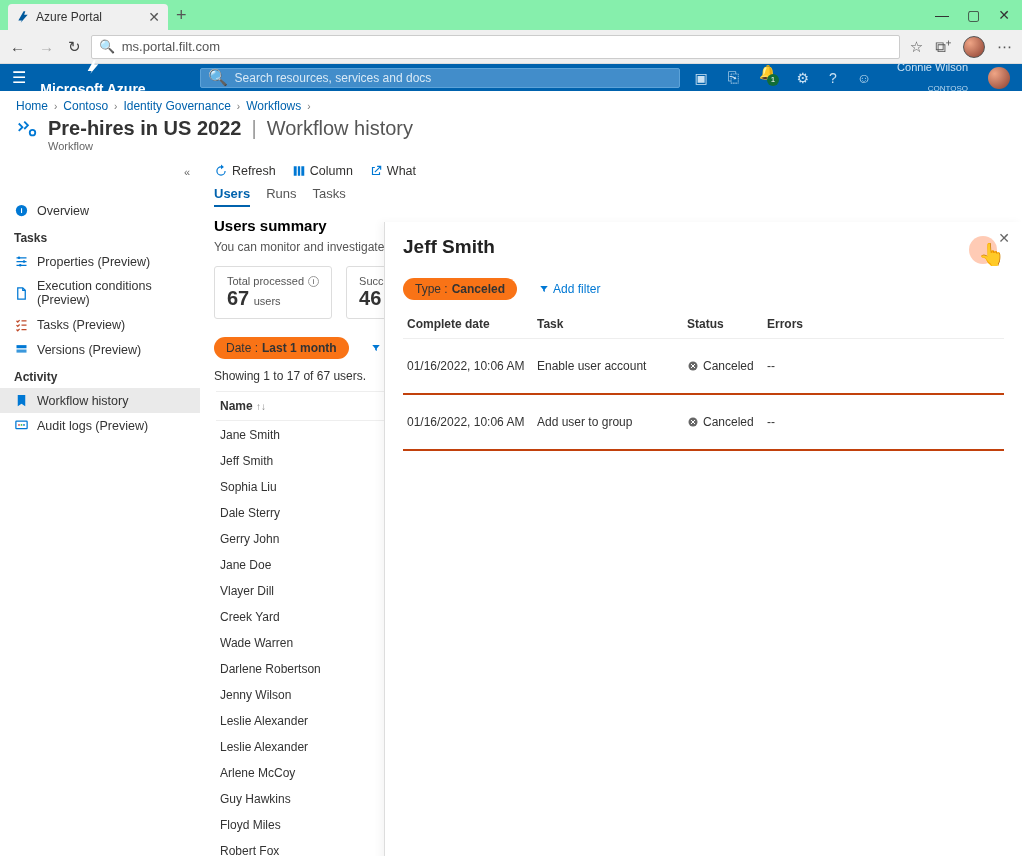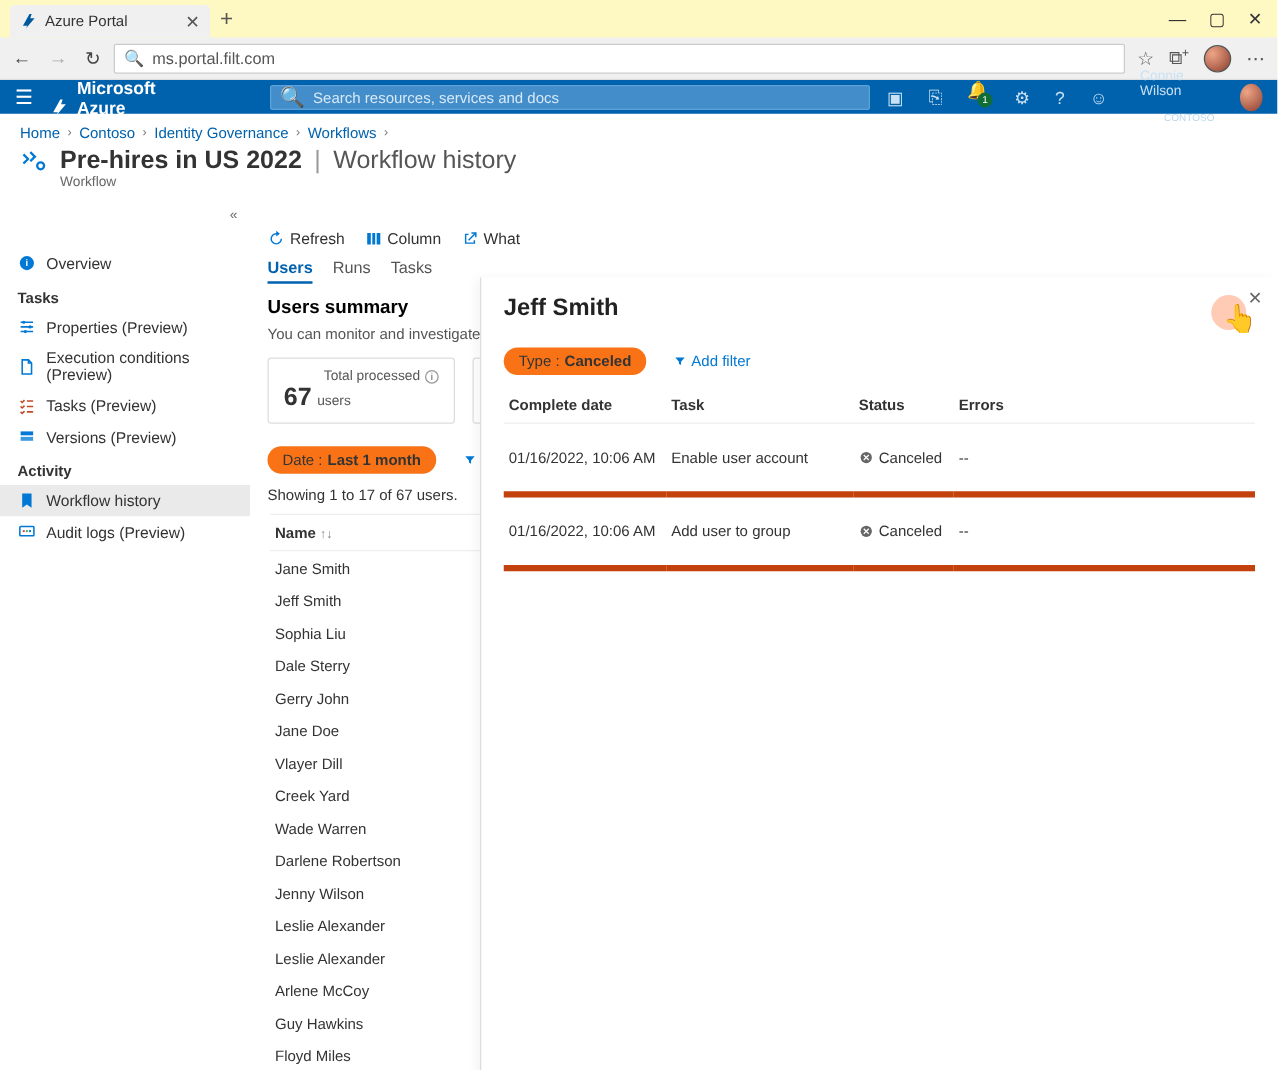--- a/index.html
+++ b/index.html
@@ -6,7 +6,7 @@
     html, body { width: 1022px; height: 856px; overflow: hidden; background: #fff; }
     
     
-    .browser-chrome { background: #fef9c3; }
+    .browser-chrome { background: #86efac; }
     .title-bar { height: 30px; display: flex; align-items: center; }
     .tab { background: #F0F0F0; height: 26px; margin-left: 8px; margin-top: 4px; border-radius: 4px 4px 0 0; display: flex; align-items: center; padding: 0 8px; gap: 6px; min-width: 160px; }
     .tab-favicon { width: 14px; height: 14px; fill: #00599C; }

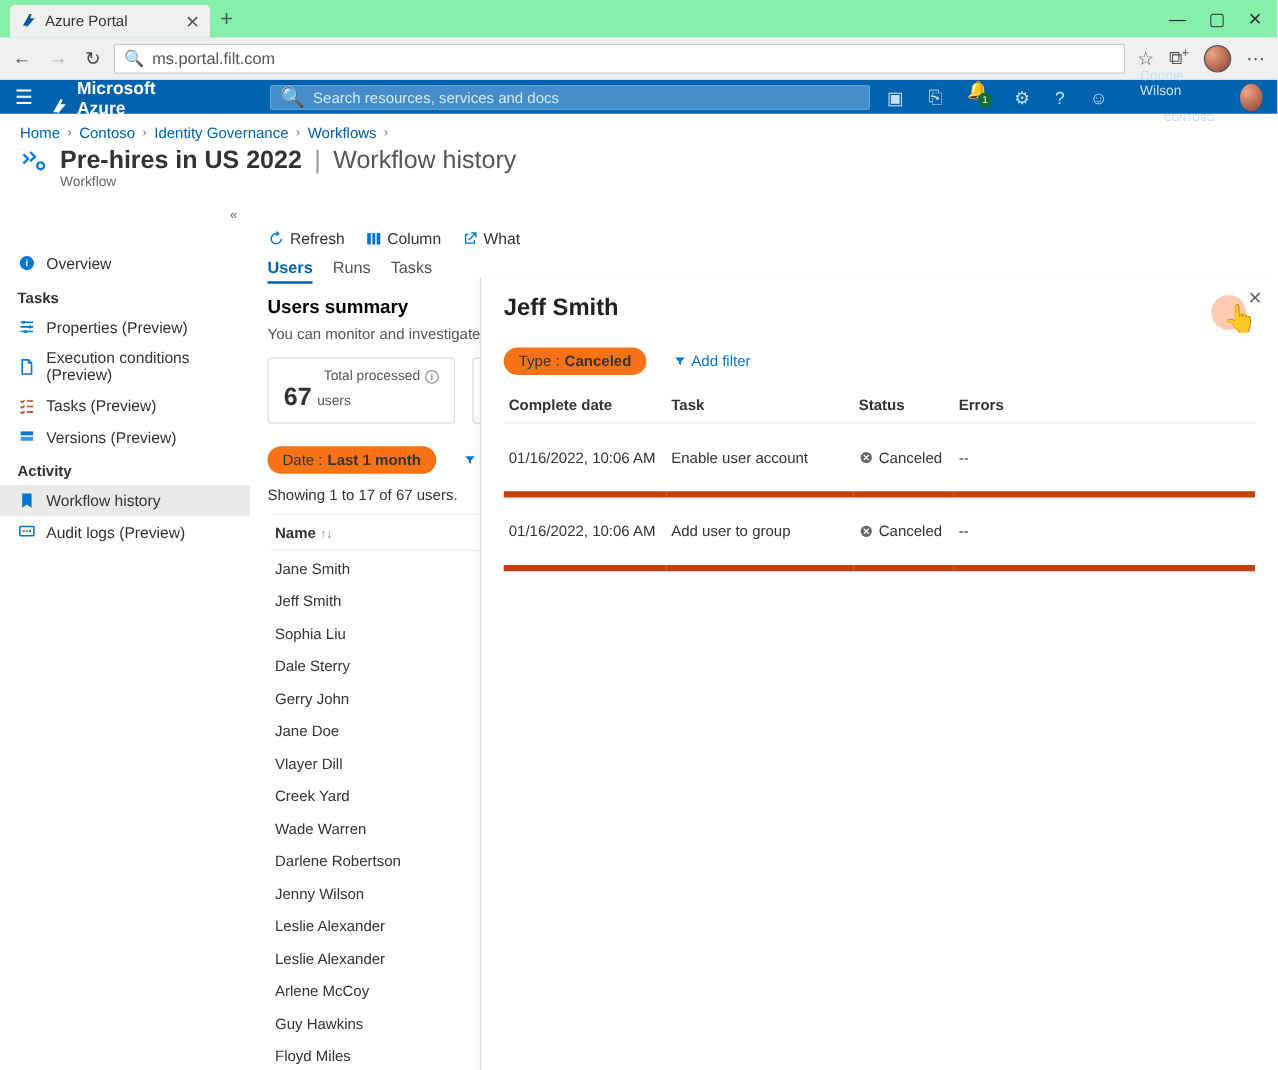--- a/index.html
+++ b/index.html
@@ -27,7 +27,7 @@
     
     .azure-bar { background: #0062AD; height: 27px; display: flex; align-items: center; color: #fff; padding: 0 12px; gap: 14px; }
     .ham { font-size: 16px; cursor: pointer; }
-    .azure-logo { font-size: 14px; font-weight: 600; display: flex; align-items: flex-end; gap: 6px;}
+    .azure-logo { font-size: 14px; font-weight: 600; display: flex; align-items: center; gap: 6px; flex-direction: column;}
     .azure-logo svg { width: 16px; height: 16px; fill: #fff;}
     .global-search { flex: 0 0 480px; background: #428DCA; border: 1px solid #5DA3D9; border-radius: 2px; height: 20px; display: flex; align-items: center; padding: 0 8px; gap: 6px; margin-left: 40px; }
     .global-search input { background: transparent; border: none; color: #fff; font-size: 12px; outline: none; width: 100%; }

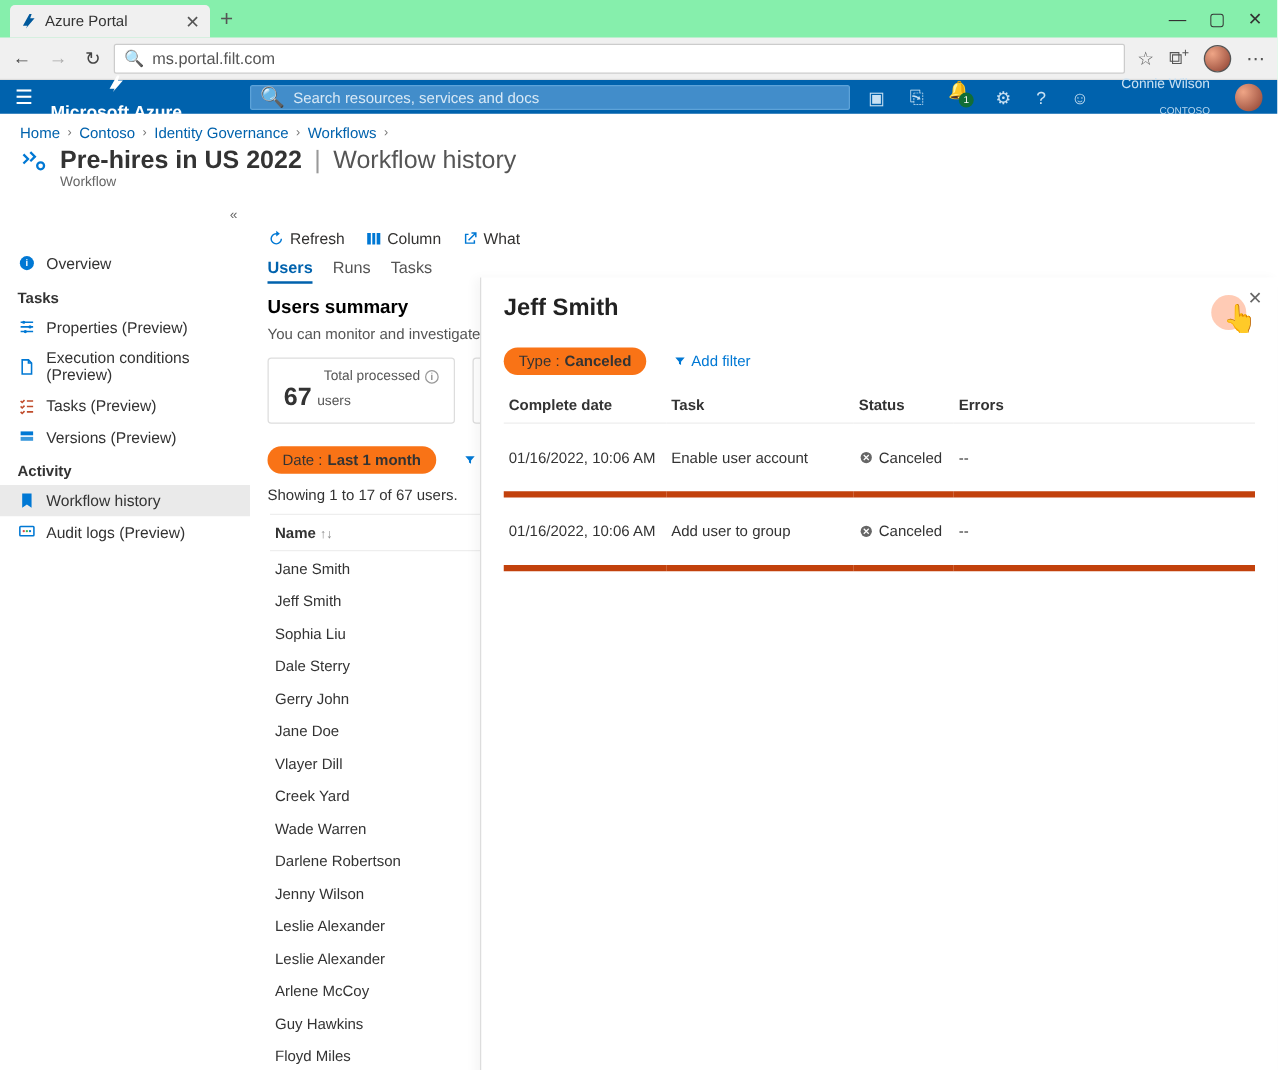--- a/index.html
+++ b/index.html
@@ -66,7 +66,7 @@
     
     .content { flex: 1; padding: 4px 14px 0; overflow: hidden; position: relative; }
     .toolbar { display: flex; gap: 16px; font-size: 12.5px; color: #323130; margin: 2px 0 4px; }
-    .toolbar .tb-item { display: flex; align-items: flex-end; gap: 4px; cursor: pointer; margin-top: 20px; }
+    .toolbar .tb-item { display: flex; align-items: flex-end; gap: 4px; cursor: pointer; }
     .toolbar .tb-item svg { width: 14px; height: 14px; fill: #0078D4; }
     .subtabs { display: flex; gap: 16px; font-size: 13px; margin: 8px 0; color: #555; }
     .subtabs .stab { cursor: pointer; padding-bottom: 4px; }

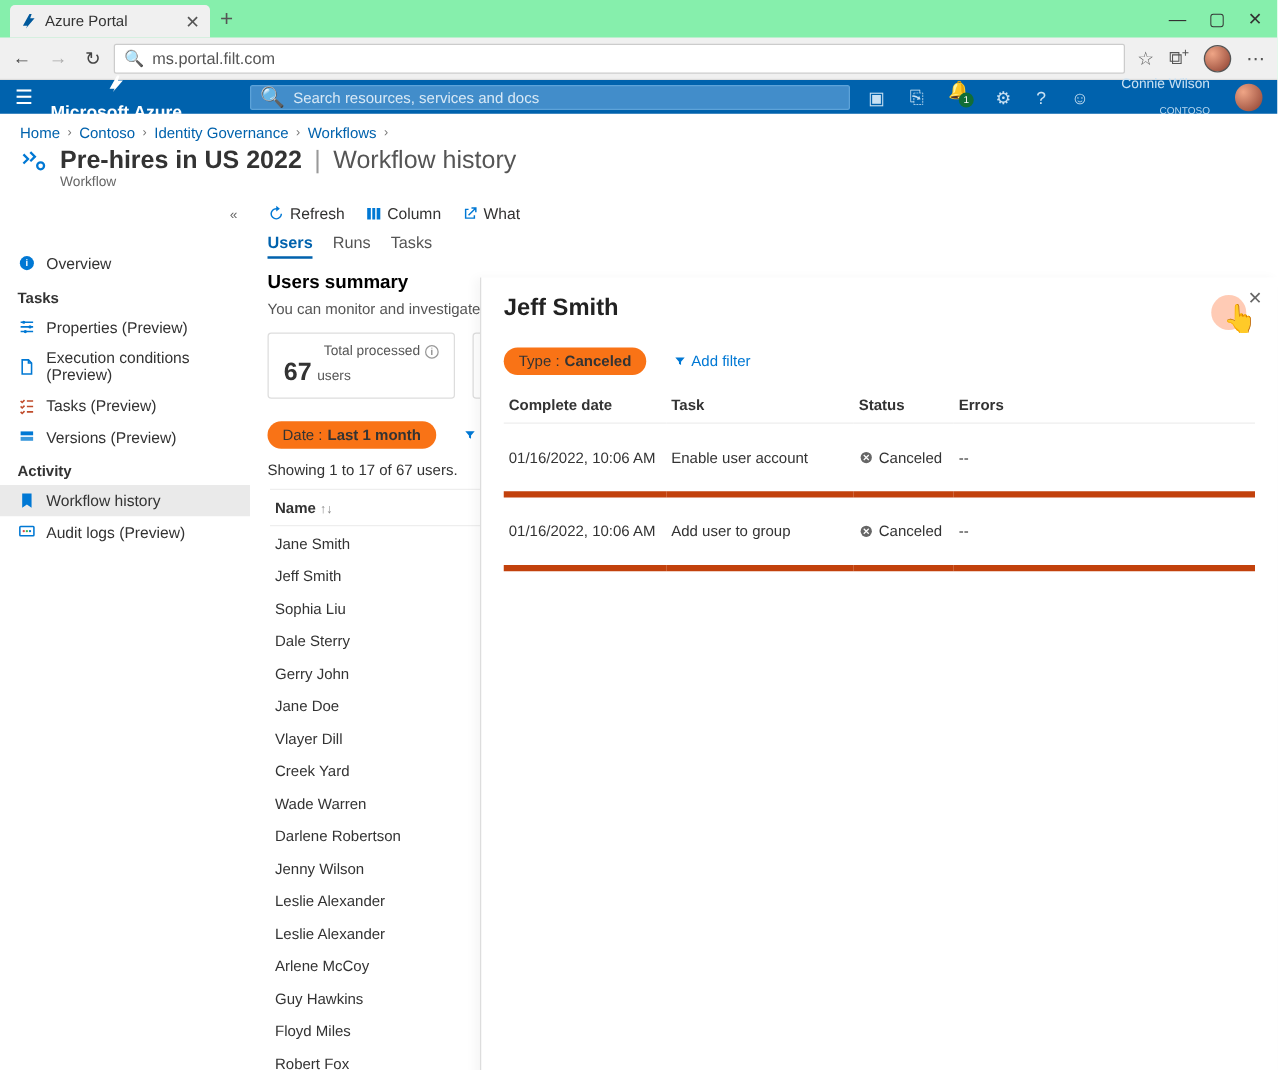--- a/index.html
+++ b/index.html
@@ -76,7 +76,7 @@
     
     .cards { display: flex; gap: 14px; }
     .card { border: 1px solid #ddd; border-radius: 3px; padding: 8px 12px; min-width: 100px; }
-    .card-label { font-size: 11px; color: #555; display: flex; align-items: center; gap: 4px; margin-left: 32px; }
+    .card-label { font-size: 11px; color: #555; display: flex; align-items: center; gap: 4px; }
     .card-value { font-size: 20px; font-weight: 600; color: #333; }
     .card-unit { font-size: 11px; color: #555; font-weight: normal; }
 

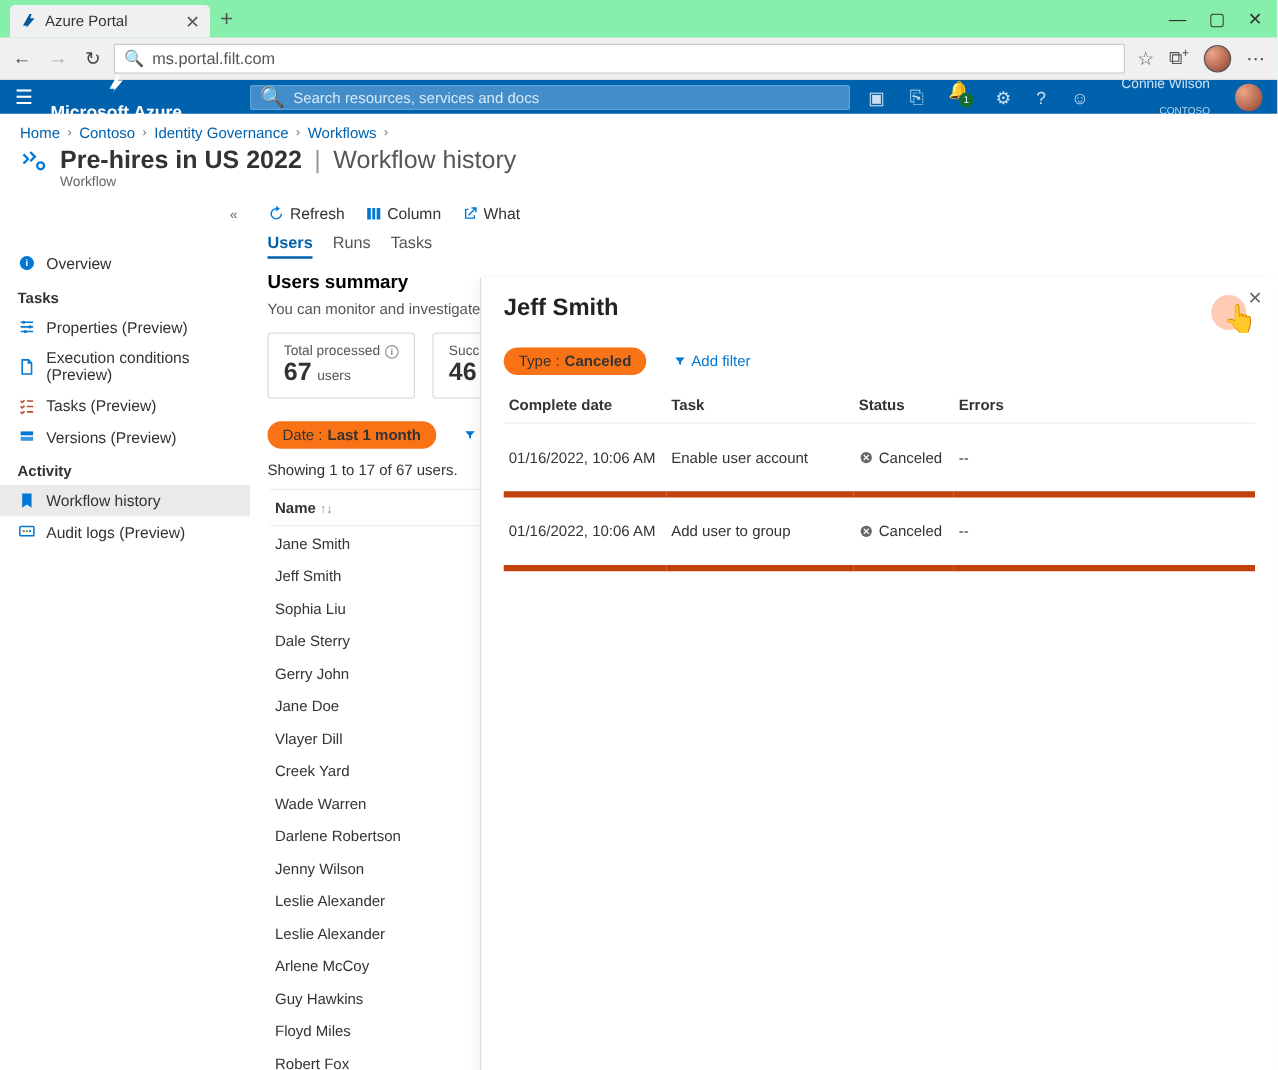--- a/index.html
+++ b/index.html
@@ -104,7 +104,7 @@
 
     .fly-table { width: 100%; font-size: 12px; border-collapse: collapse;}
     .fly-table th { text-align:left; font-weight:600; padding: 7px 4px; color:#333; border-bottom:1px solid #eee;}
-    .fly-table td { padding: 20px 4px; color:#333; border-bottom:5px solid #c2410c;}
+    .fly-table td { padding: 20px 4px; color:#333; border-bottom:2px solid #c2410c;}
     .status-cancel { display:flex; align-items:center; gap:4px;}
     .status-cancel svg{ width:12px;height:12px; fill:#666;}
   </style>

